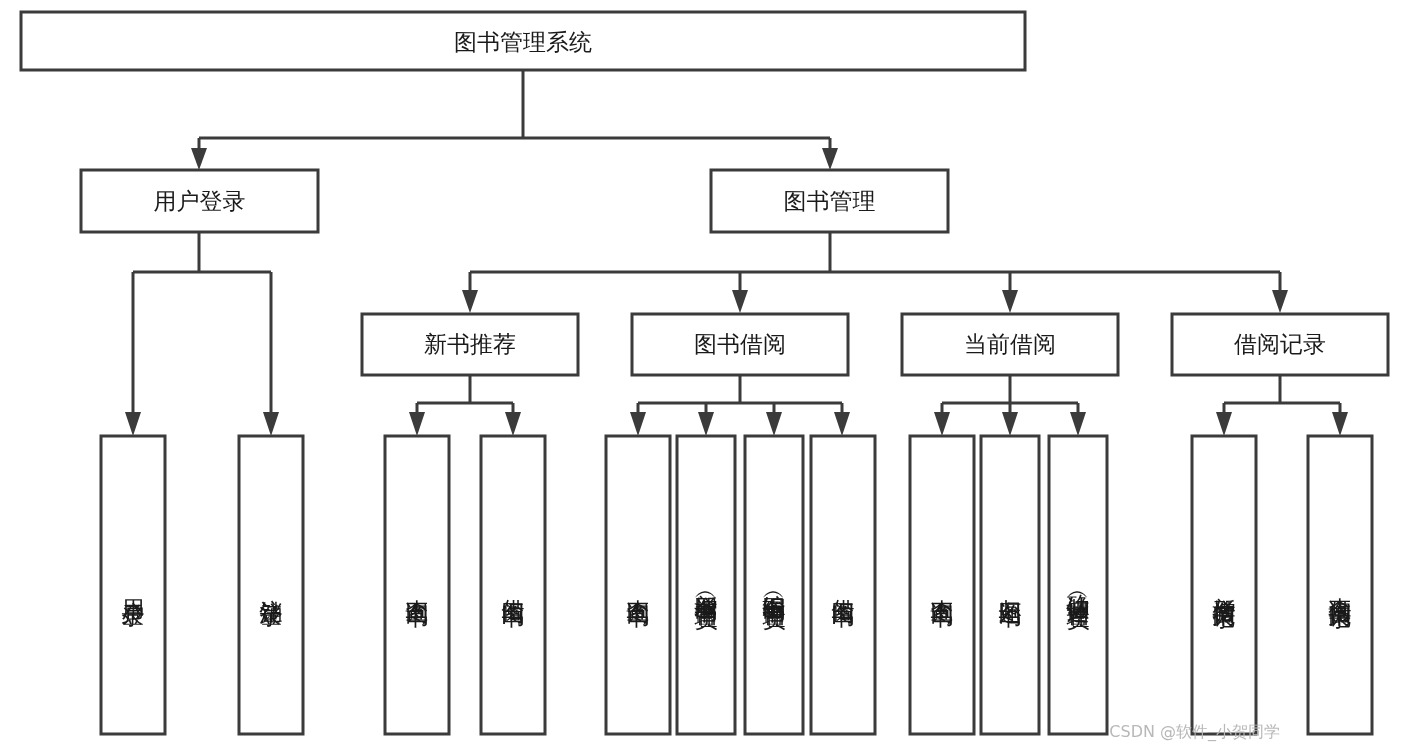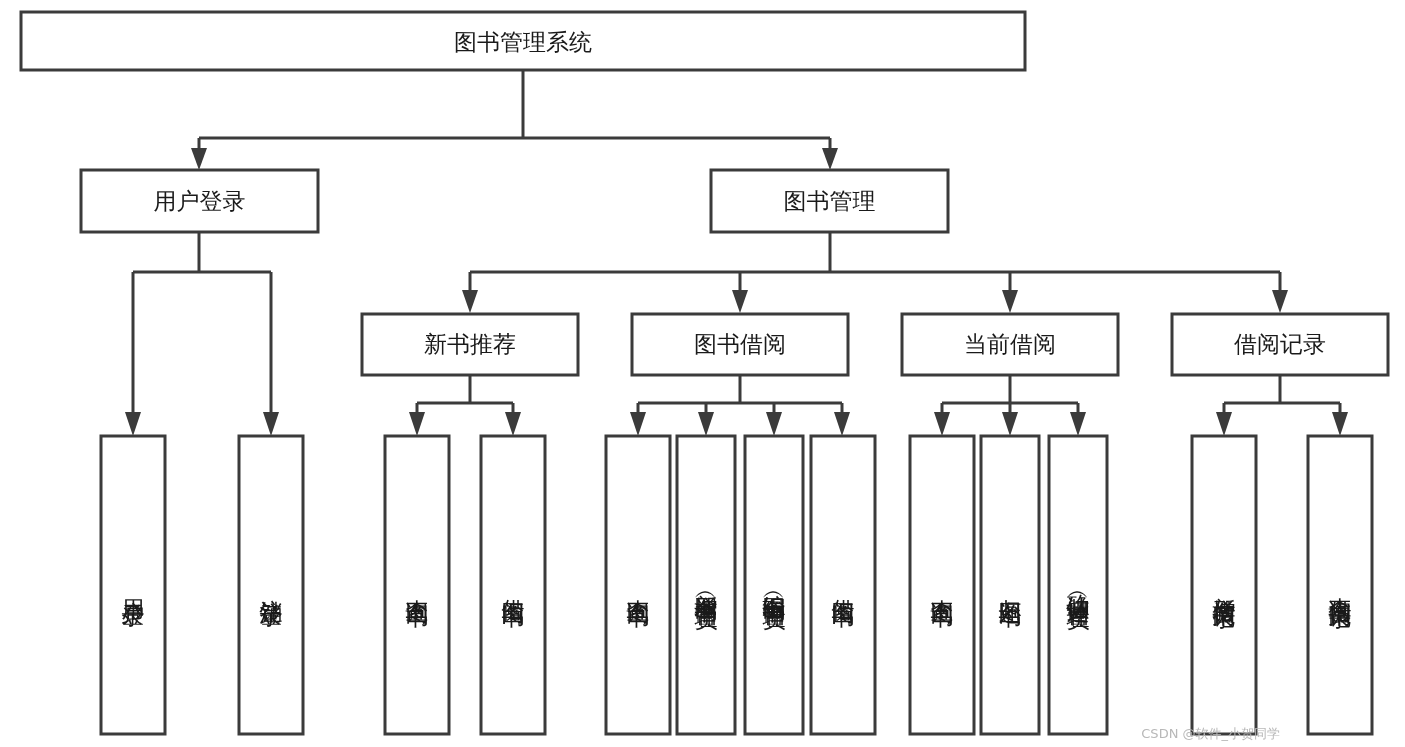--- a/index.html
+++ b/index.html
@@ -62,7 +62,7 @@
     right: 8px;
     bottom: 4px;
     font-family: "DejaVu Sans", "Liberation Sans", sans-serif;
-    font-size: 13px;
+    font-size: 16px;
     color: #b8b8b8;
     white-space: nowrap;
     pointer-events: none;

